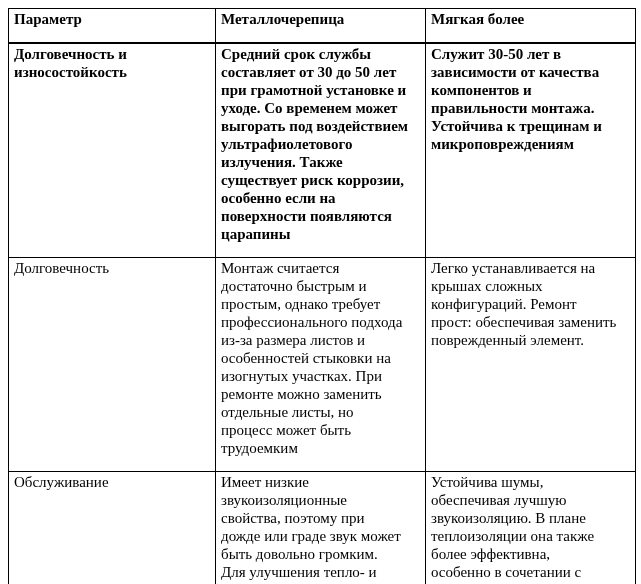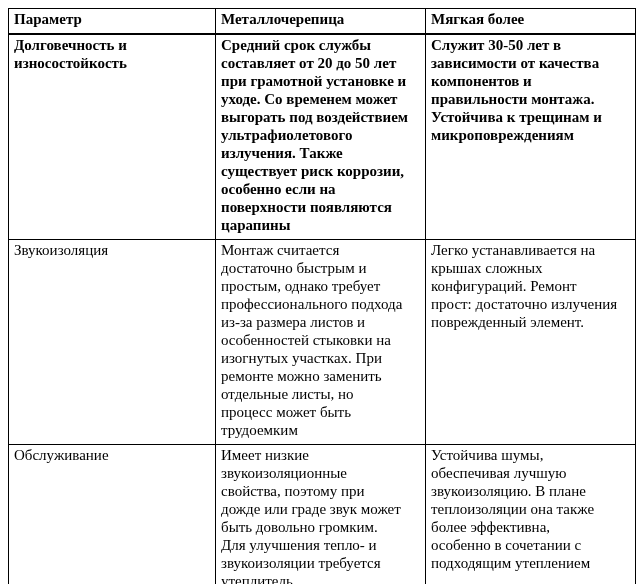--- a/index.html
+++ b/index.html
@@ -33,7 +33,7 @@
     border: 1px solid #000000;
     vertical-align: top;
     text-align: left;
-    padding: 1px 4px 5px 5px;
+    padding: 1px 4px 14px 5px;
     font-size: 15px;
     line-height: 18px;
     color: #000000;

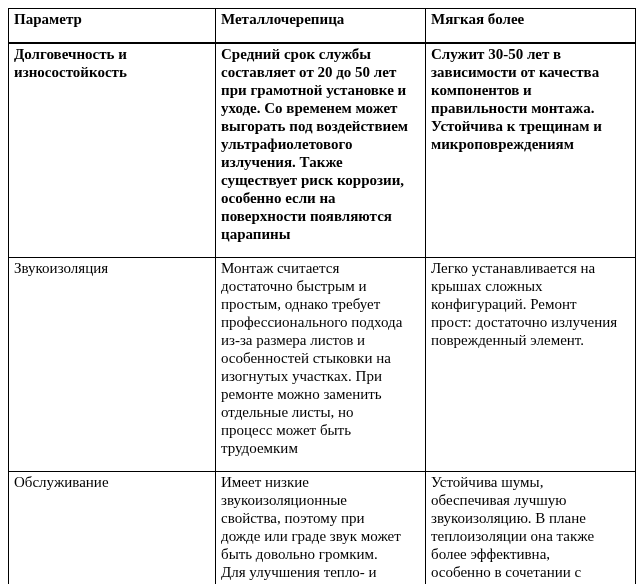--- a/index.html
+++ b/index.html
@@ -72,7 +72,7 @@
         <td>Долговечность и
 износостойкость</td>
         <td>Средний срок службы
-составляет от 20 до 50 лет
+составляет от 30 до 50 лет
 при грамотной установке и
 уходе. Со временем может
 выгорать под воздействием

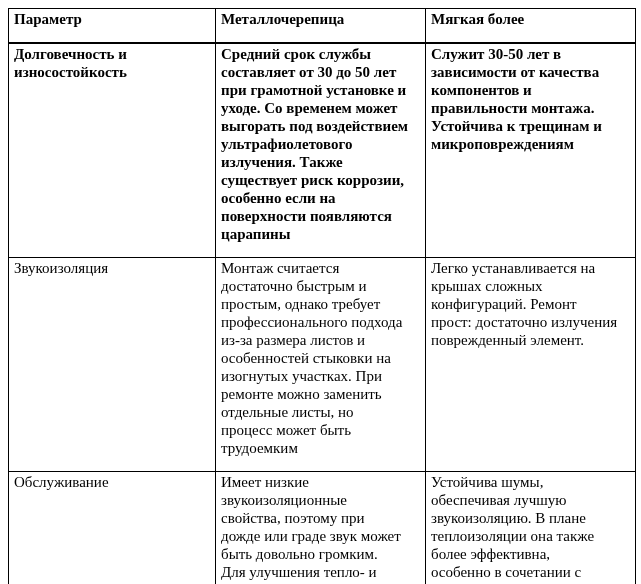--- a/index.html
+++ b/index.html
@@ -90,7 +90,7 @@
 микроповреждениям</td>
       </tr>
       <tr class="row-1">
-        <td>Звукоизоляция</td>
+        <td>Долговечность</td>
         <td>Монтаж считается
 достаточно быстрым и
 простым, однако требует

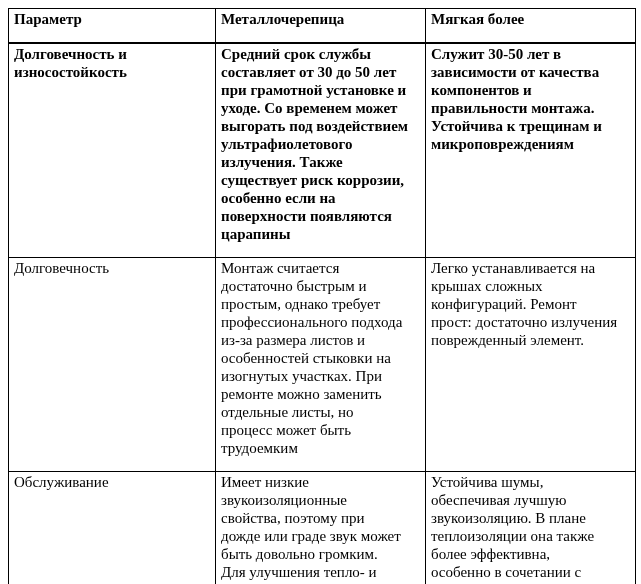--- a/index.html
+++ b/index.html
@@ -105,7 +105,7 @@
         <td>Легко устанавливается на
 крышах сложных
 конфигураций. Ремонт
-прост: достаточно излучения
+прост: обеспечивая заменить
 поврежденный элемент.</td>
       </tr>
       <tr class="row-2">

